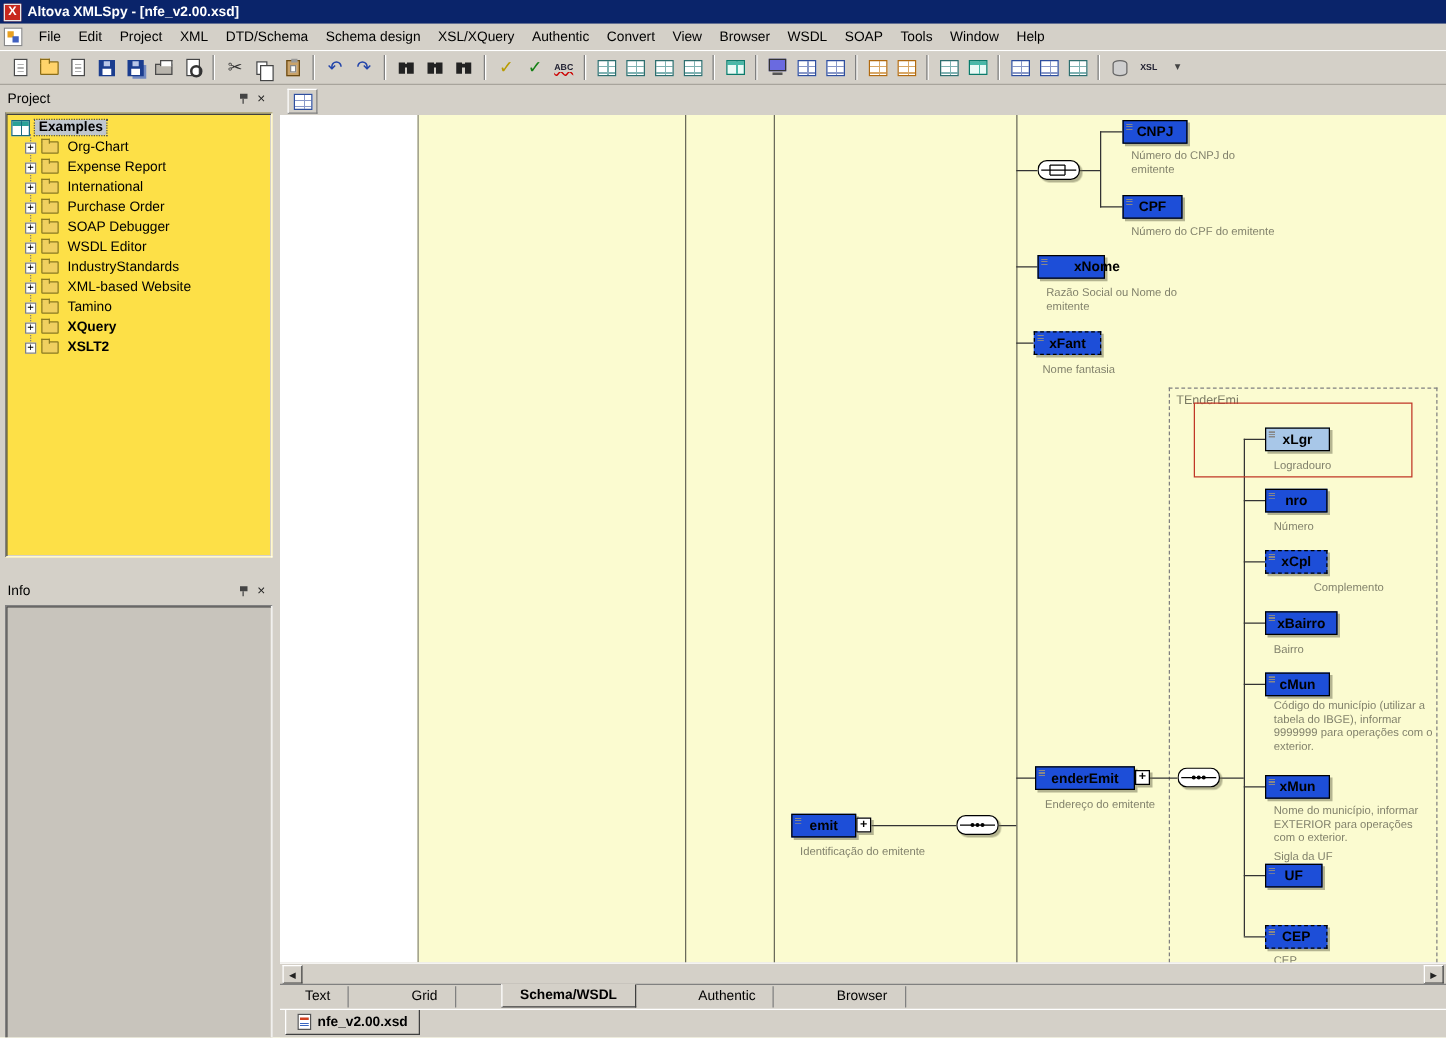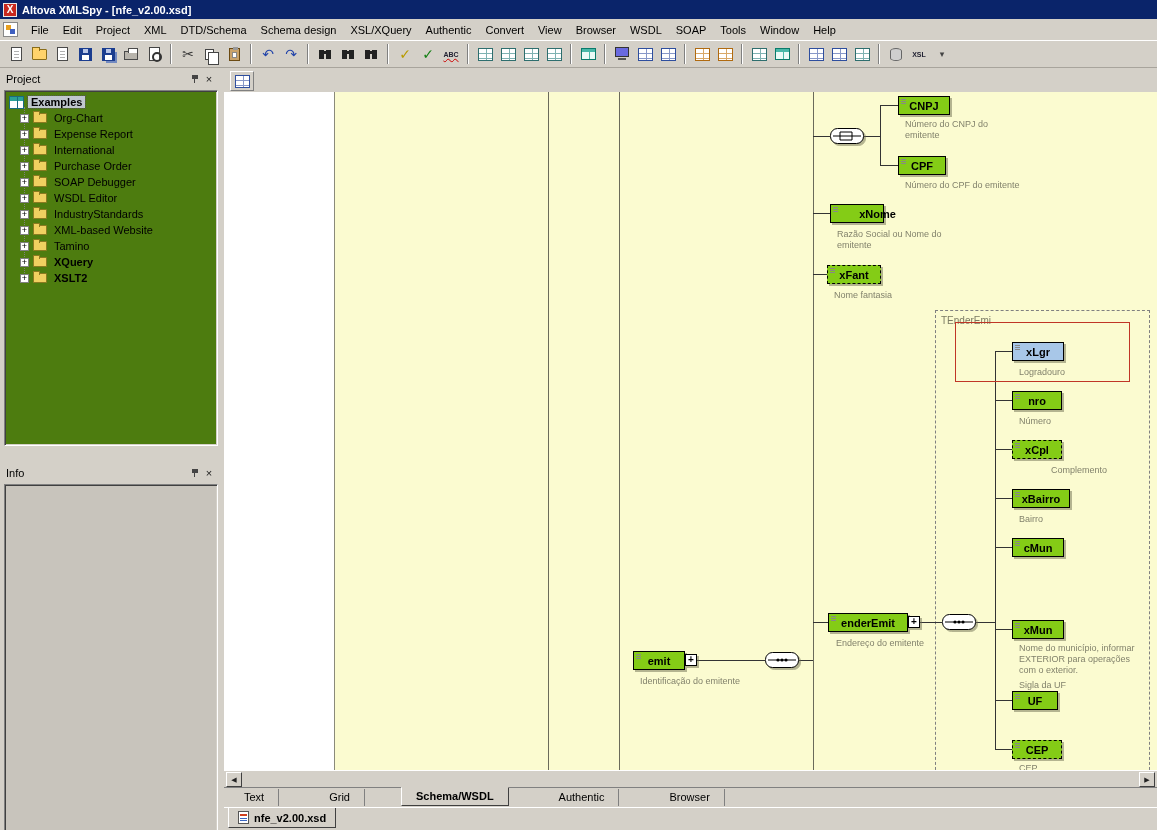--- a/index.html
+++ b/index.html
@@ -79,7 +79,7 @@
   .i-pinshape { position:relative; width:9px; height:10px; }
   .i-pinshape::before { content:''; position:absolute; left:1px; top:1px; width:6px; height:4px; background:#444; }
   .i-pinshape::after  { content:''; position:absolute; left:3px; top:5px; width:1px; height:4px; background:#444; }
-  .tree { position:absolute; left:4px; top:20px; width:214px; background:#4d7c0f;
+  .tree { position:absolute; left:4px; top:20px; width:214px; background:#fde047;
     border:1px solid; border-color:#808080 #fff #fff #808080;
     box-shadow: inset 1px 1px 0 #404040, inset -1px -1px 0 #d4d0c8;
     padding-top:3px; overflow:hidden; }

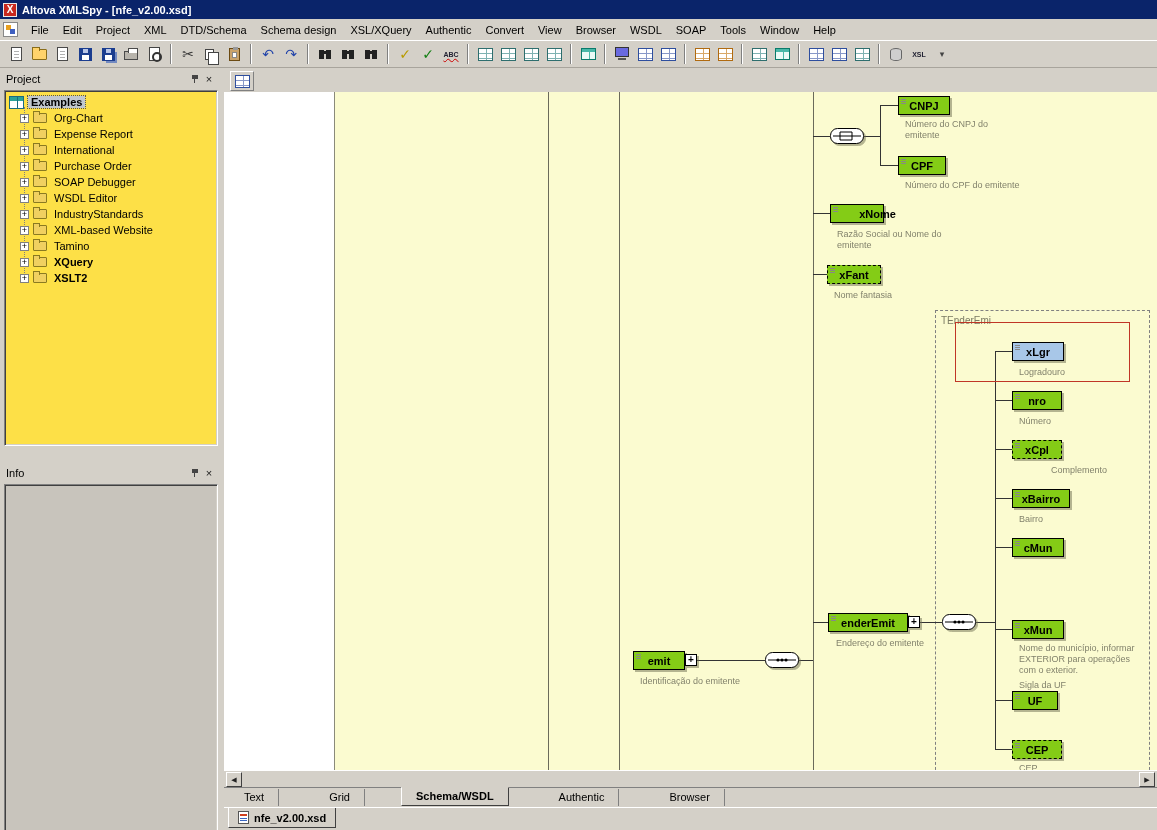--- a/index.html
+++ b/index.html
@@ -112,7 +112,7 @@
   .typebox { position:absolute; border:1px dashed #808080; z-index:1; }
   .typelabel { position:absolute; color:#7b7b64; font-size:10px; z-index:2; }
   .redrect { position:absolute; border:1px solid #c03626; z-index:4; }
-  .ebox { position:absolute; height:19px; background:#84cc16; border:1px solid #000; z-index:3;
+  .ebox { position:absolute; height:19px; background:#1d4ed8; border:1px solid #000; z-index:3;
     box-shadow:2px 2px 0 rgba(110,110,80,.5); display:flex; align-items:center; justify-content:center;
     font-weight:bold; font-size:11px; padding:0 3px; }
   .ebox::before { content:''; position:absolute; left:2px; top:2px; width:5px; height:5px;

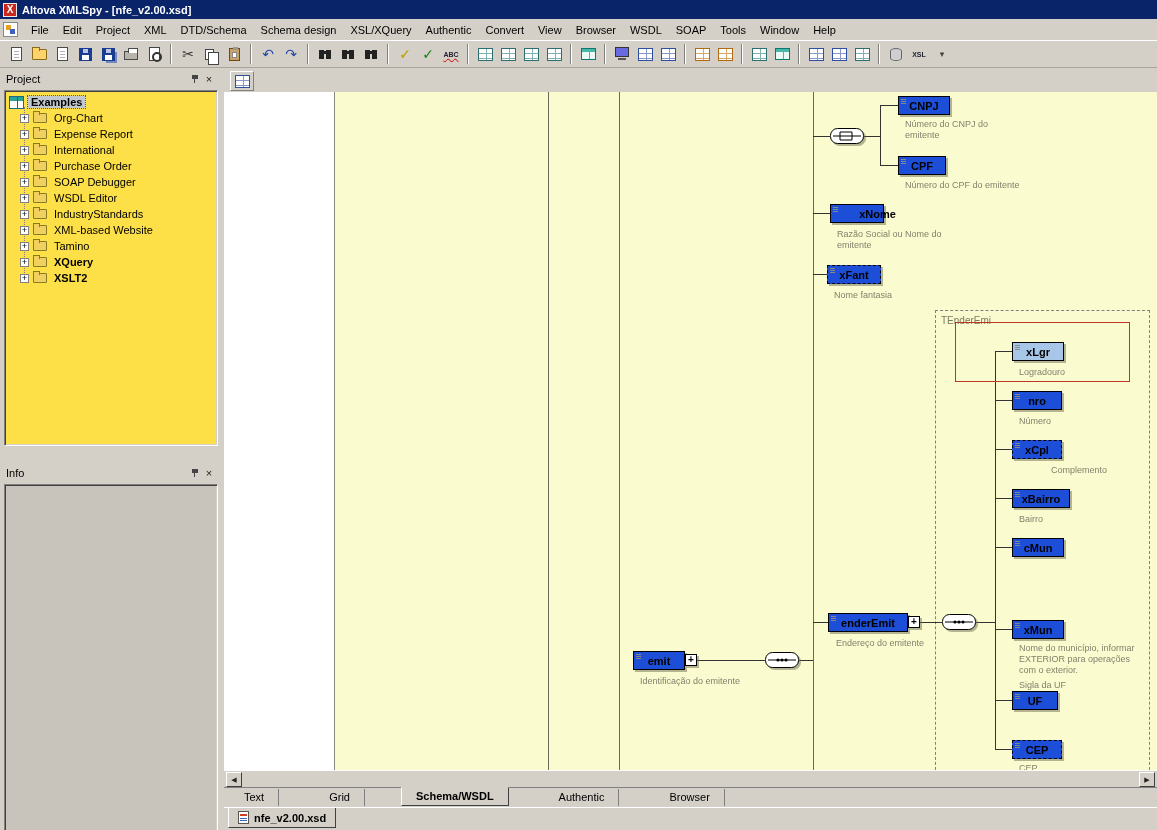--- a/index.html
+++ b/index.html
@@ -508,6 +508,7 @@
     <div class="ann" style="left:795px; top:324px; width:120px;">Número</div>
     <div class="ann" style="left:795px; top:373px; width:120px;text-align:center;">Complemento</div>
     <div class="ann" style="left:795px; top:422px; width:120px;">Bairro</div>
+    <div class="ann" style="left:795px; top:467px; width:128px;">Código do município (utilizar a tabela do IBGE), informar 9999999 para operações com o exterior.</div>
     <div class="ann" style="left:795px; top:551px; width:122px;">Nome do município, informar EXTERIOR para operações com o exterior.</div>
     <div class="ann" style="left:795px; top:588px; width:120px;">Sigla da UF</div>
     <div class="ann" style="left:795px; top:671px; width:120px;">CEP</div>

